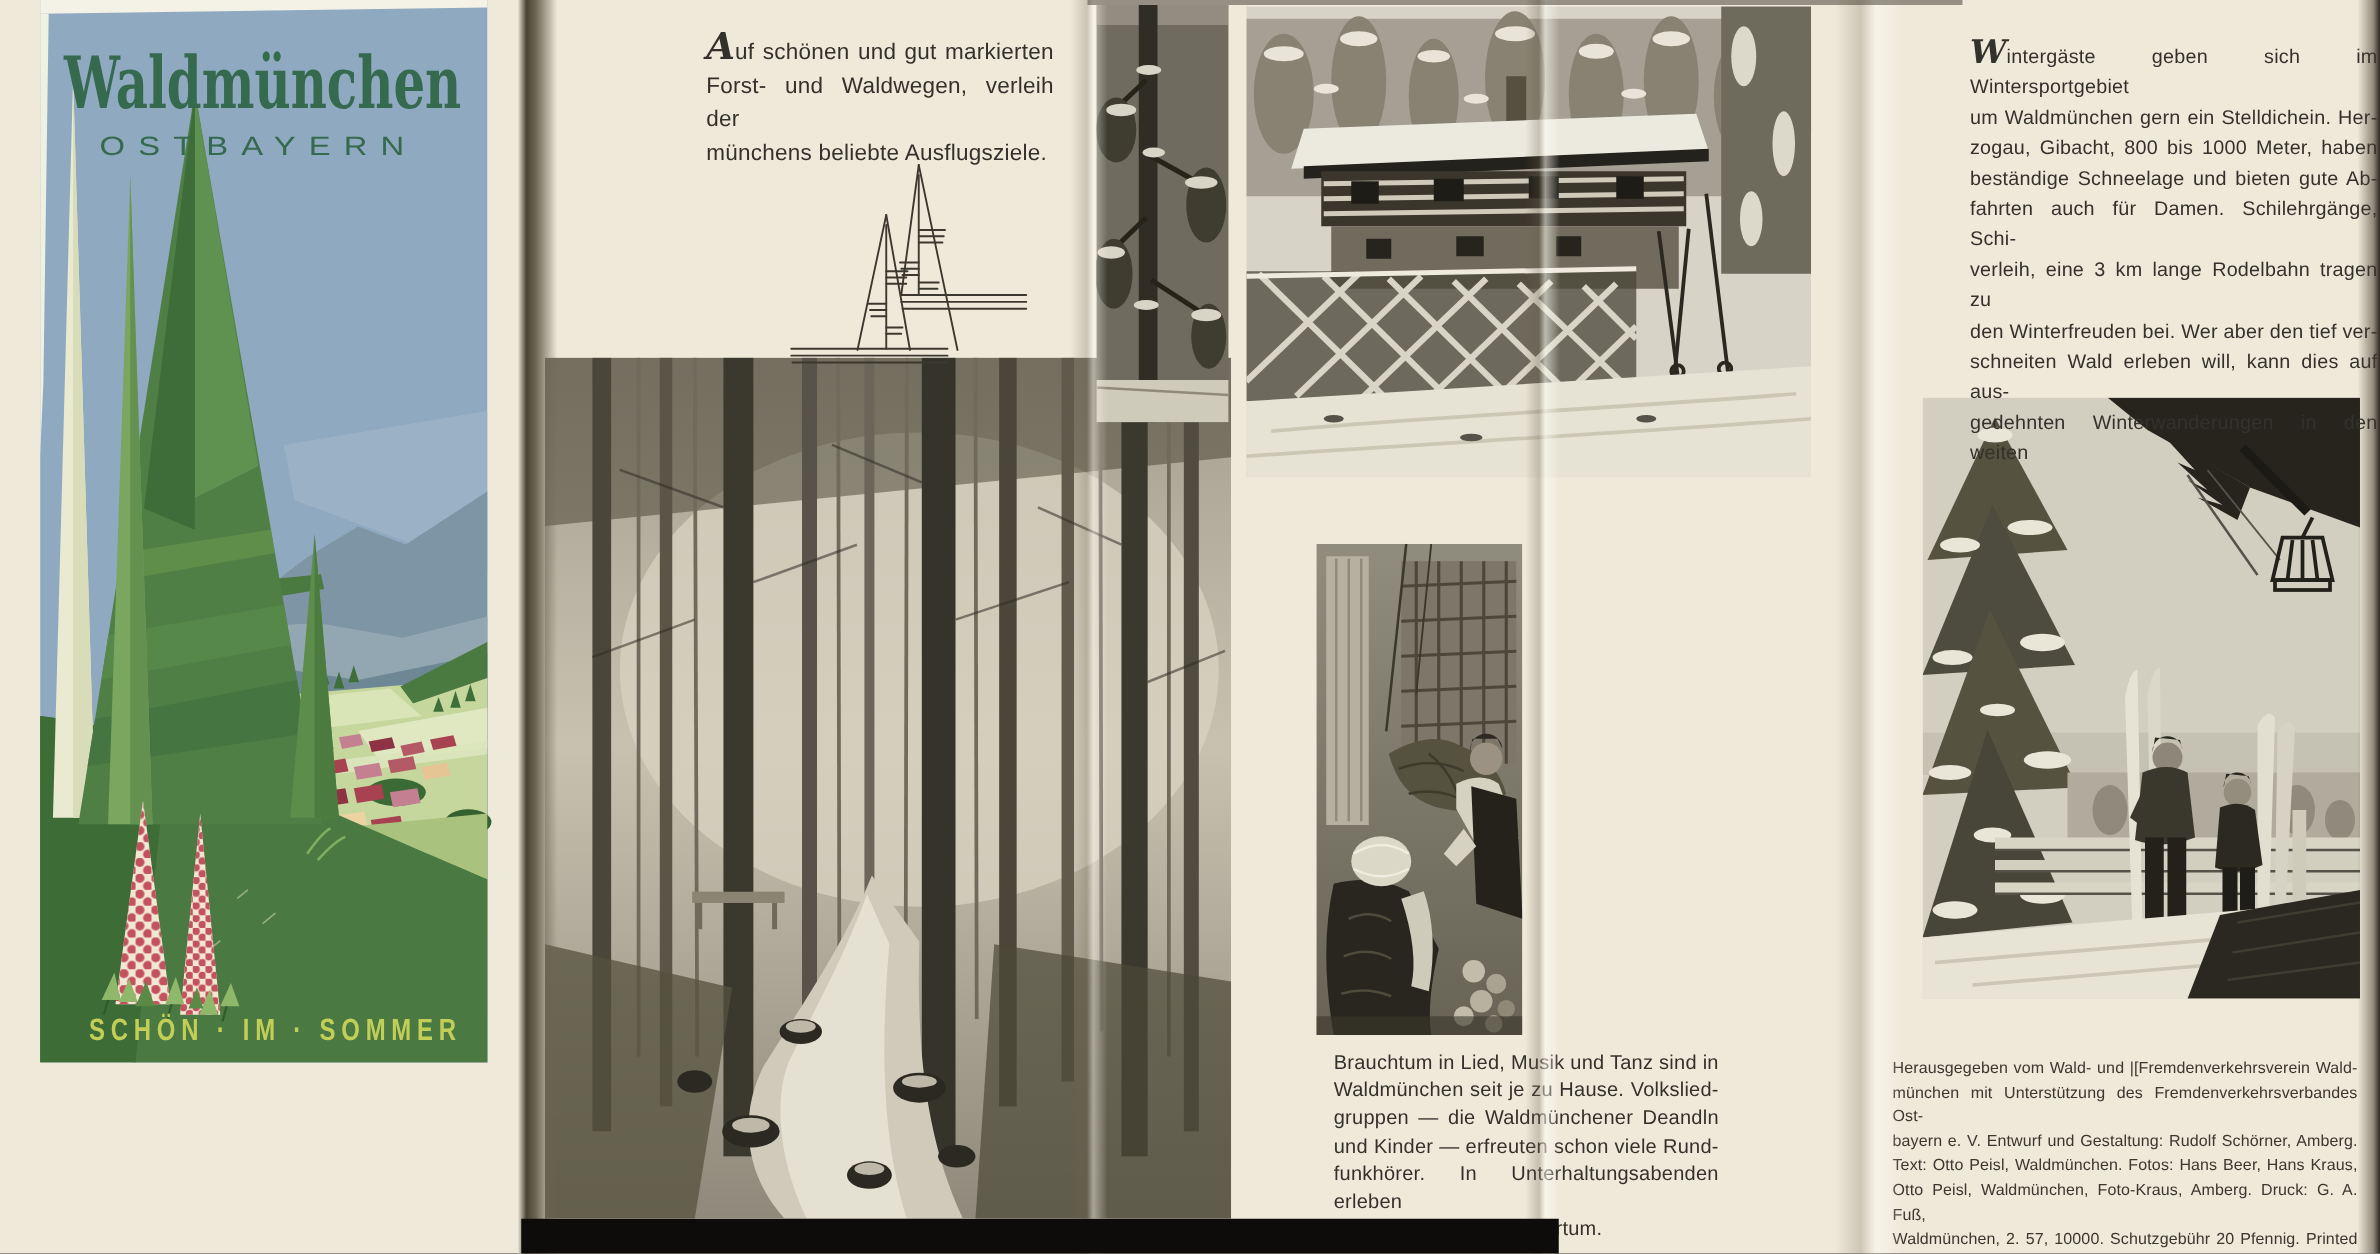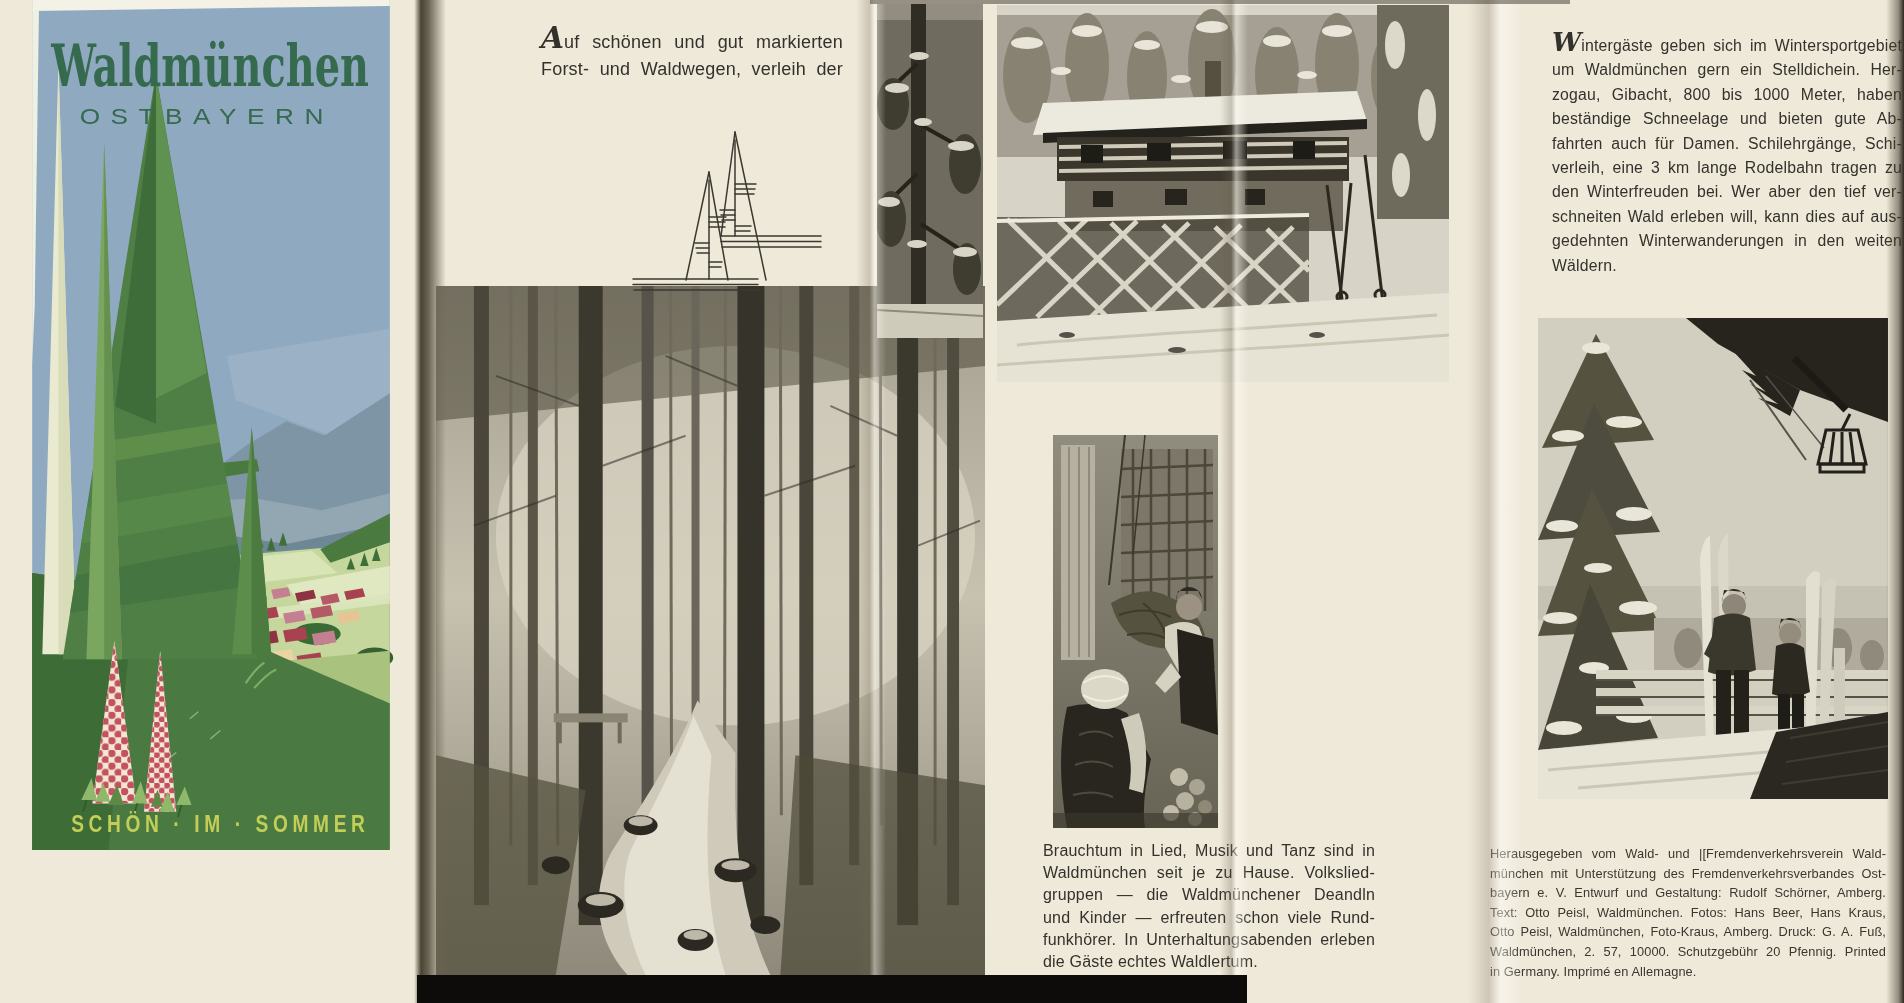--- a/index.html
+++ b/index.html
@@ -10,7 +10,7 @@
   .photo svg{display:block;width:100%;height:100%;}
   
   .tblock{position:absolute;color:#33312b;}
-  .jl{display:block;text-align:justify;text-align-last:justify;white-space:normal;}
+  .jl{display:block;text-align:justify;text-align-last:justify;white-space:normal;margin-left:24px;}
   .jl.end{text-align-last:left;}
   .fancy::first-letter{font-family:"DejaVu Serif",serif;font-style:italic;
                        font-weight:bold;font-size:1.65em;letter-spacing:0;}

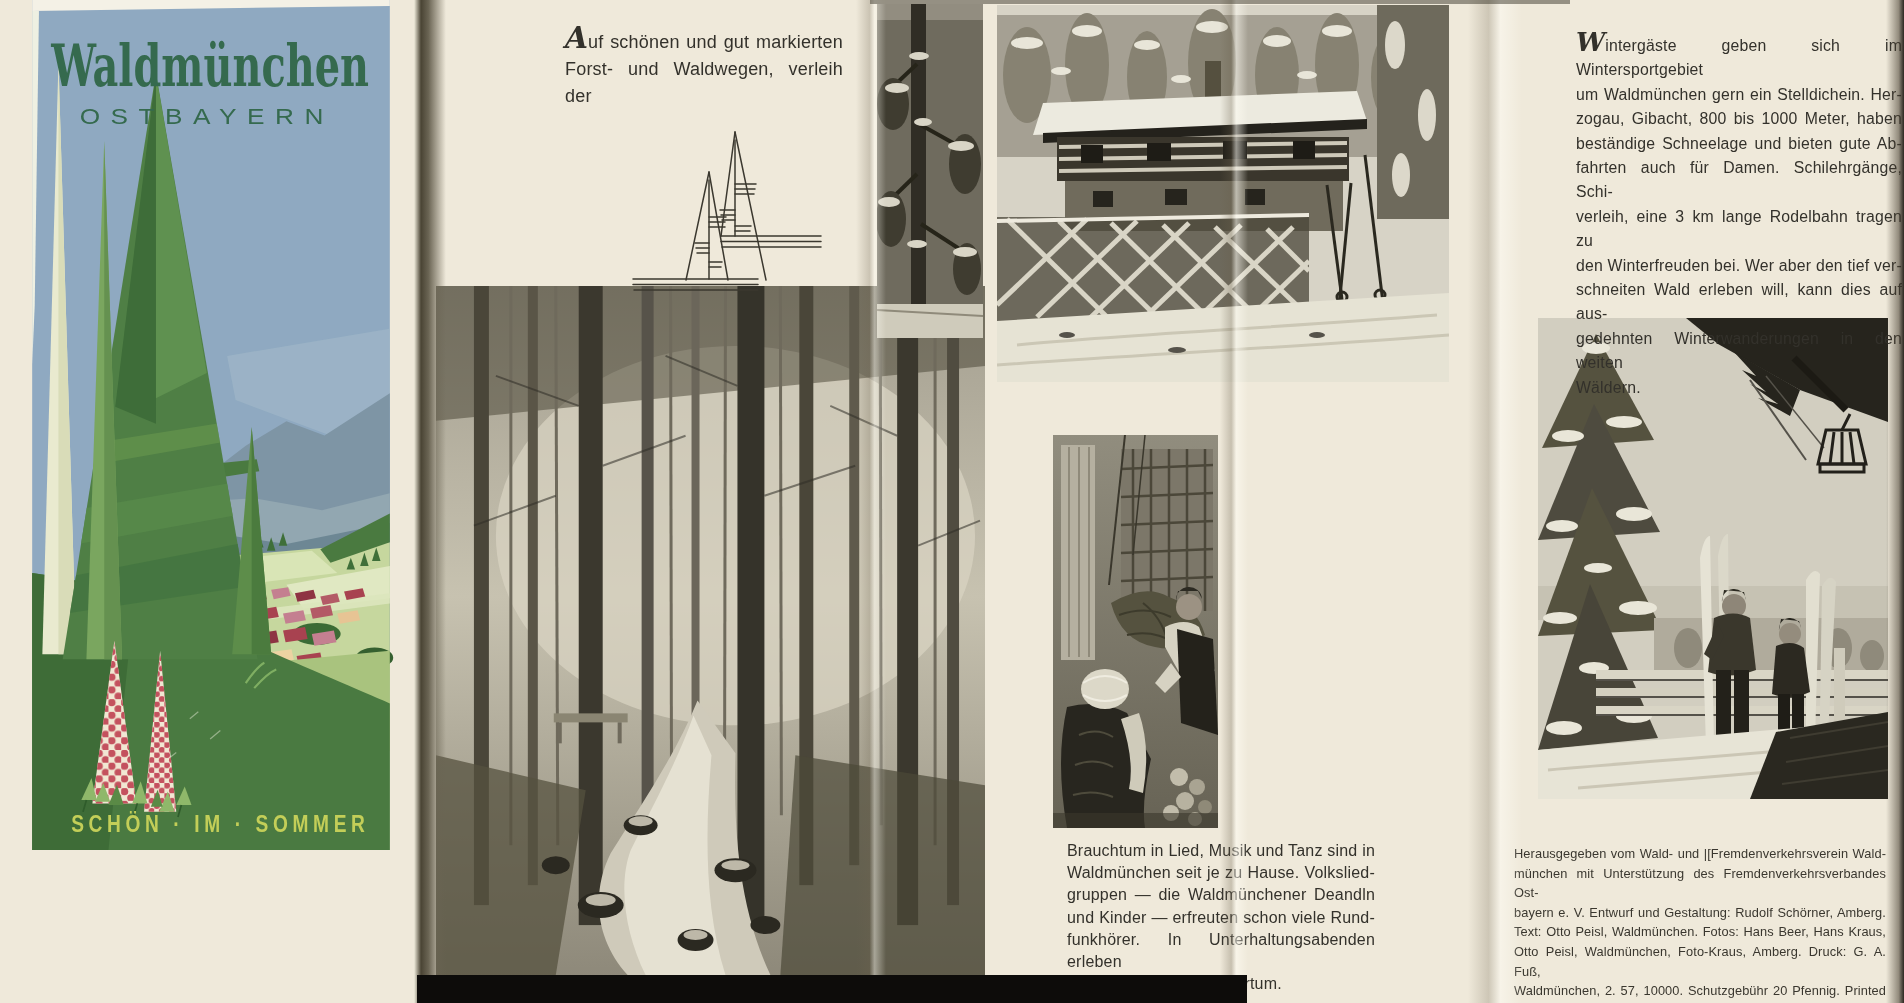--- a/index.html
+++ b/index.html
@@ -438,6 +438,7 @@
   <div id="intro-text" class="tblock">
     <span class="jl fancy">Auf schönen und gut markierten</span>
     <span class="jl">Forst- und Waldwegen, verleih der</span>
+    <span class="jl end">münchens beliebte Ausflugsziele.</span>
   </div>
 
   <div id="winter-text" class="tblock">

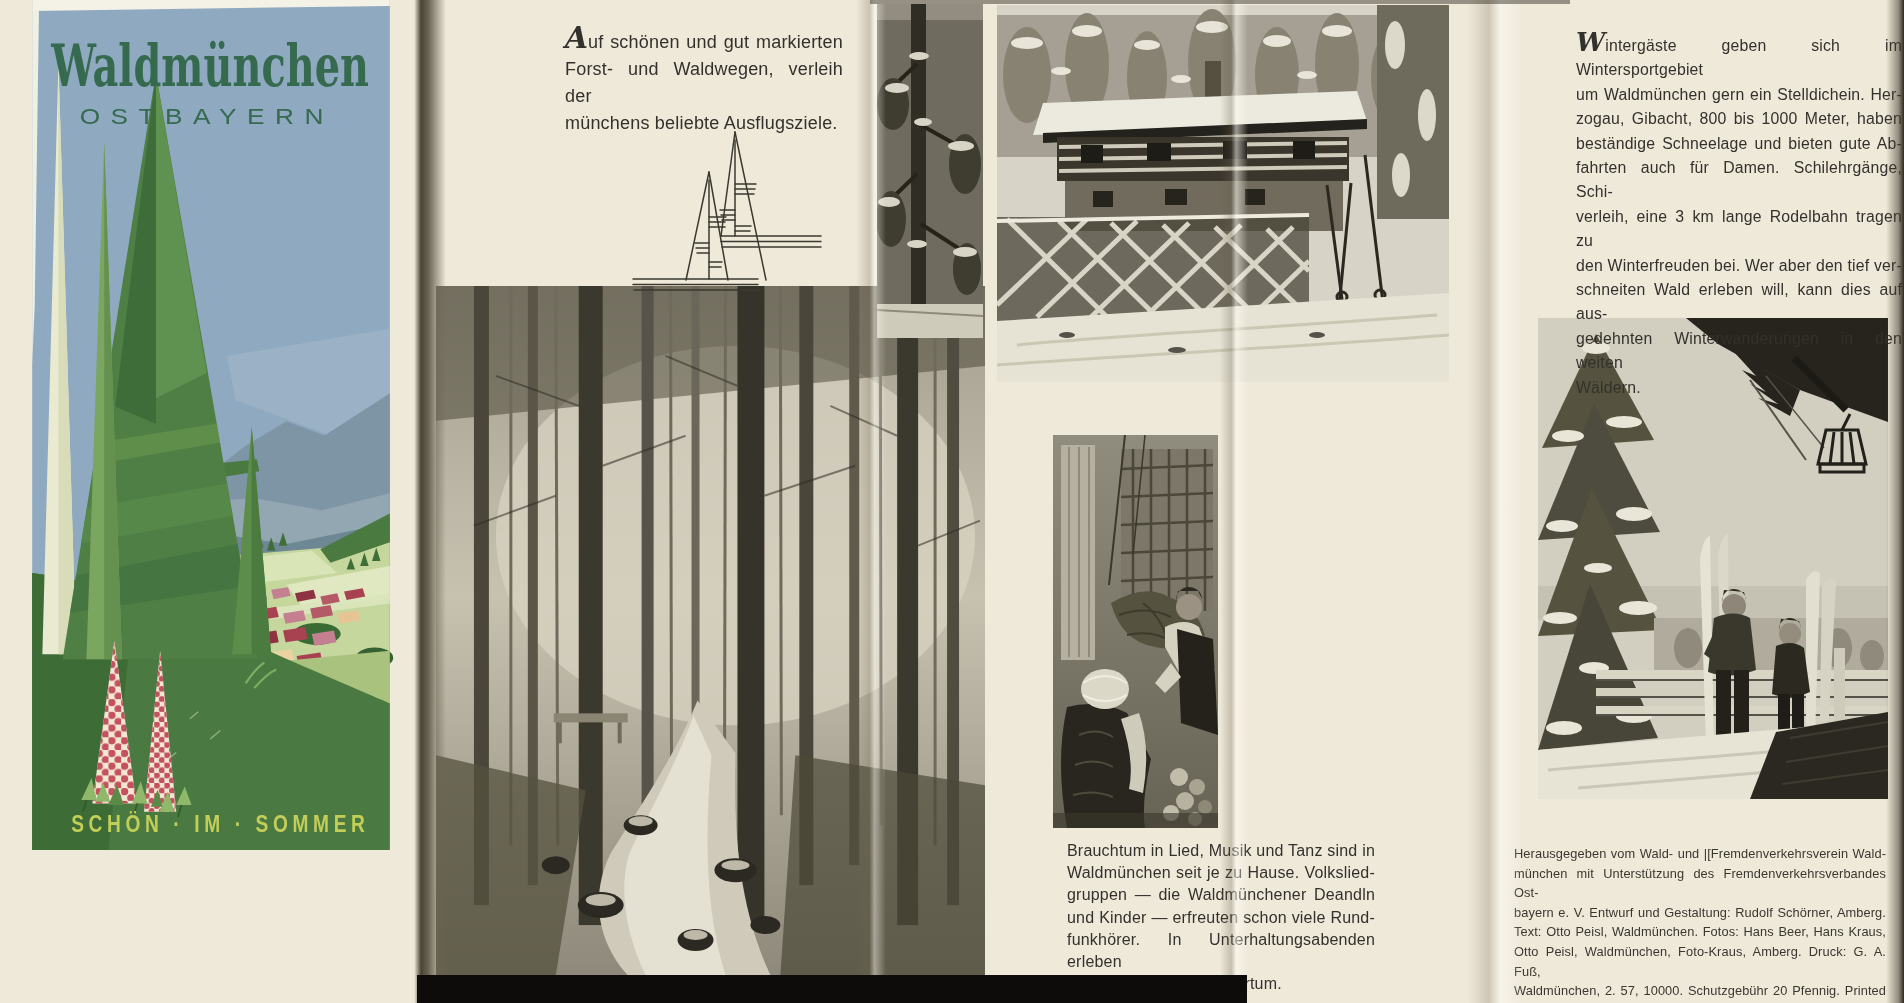--- a/index.html
+++ b/index.html
@@ -451,7 +451,6 @@
     <span class="jl">den Winterfreuden bei.  Wer aber den tief ver-</span>
     <span class="jl">schneiten Wald erleben will, kann dies auf aus-</span>
     <span class="jl">gedehnten Winterwanderungen in den weiten</span>
-    <span class="jl end">Wäldern.</span>
   </div>
 
   <div id="customs-text" class="tblock">

